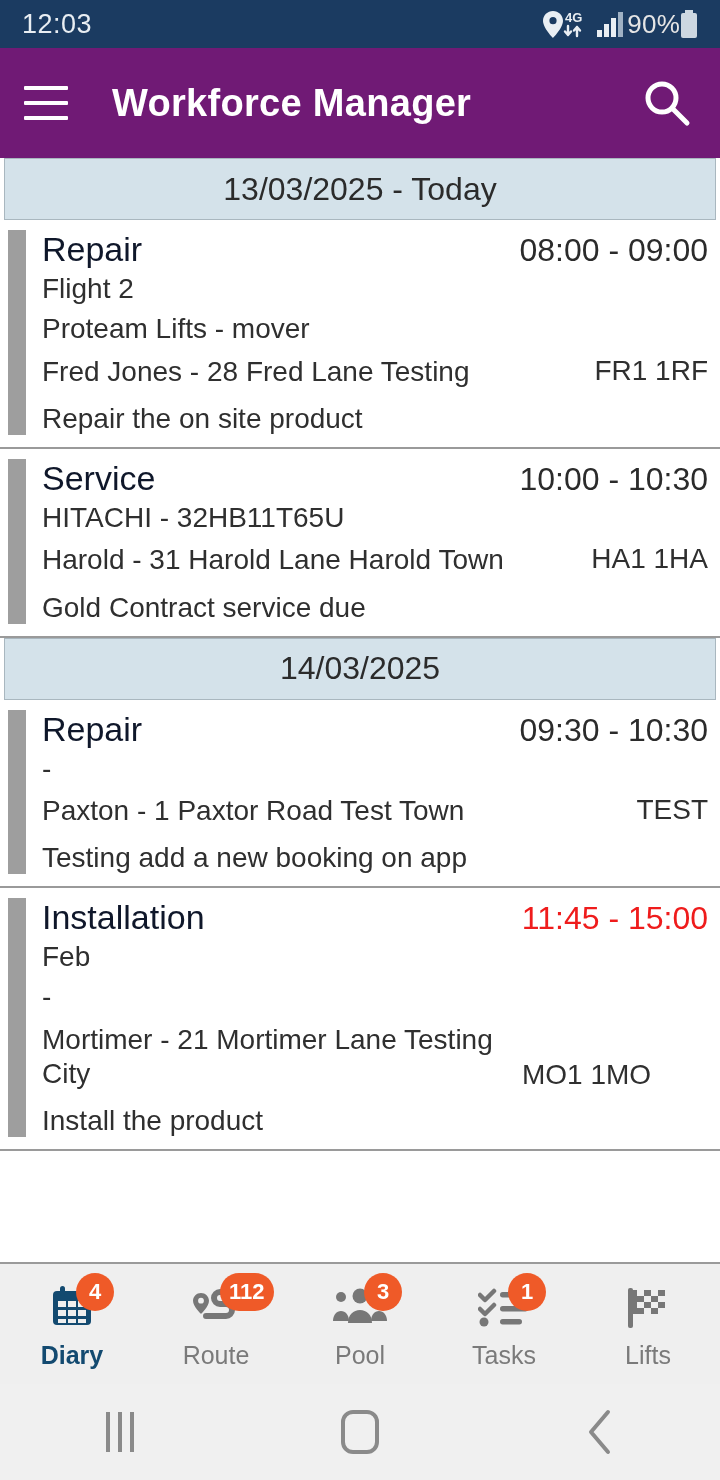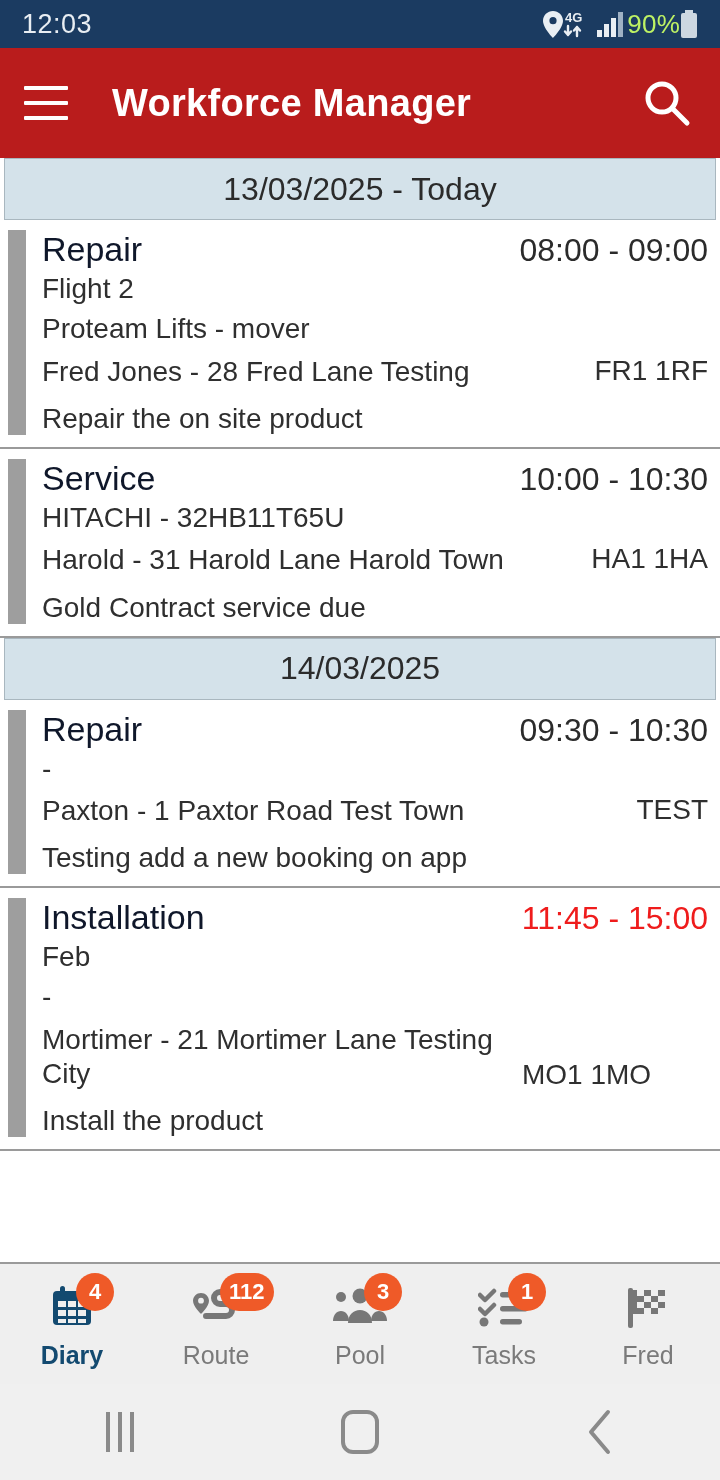--- a/index.html
+++ b/index.html
@@ -20,7 +20,7 @@
   .sb-time { font-size: 27px; letter-spacing: .5px; color:#e9eef3; }
   .sb-right { margin-left: auto; display: flex; align-items: center; }
   .sb-icon { display:flex; align-items:center; }
-  .sb-pct { font-size: 26px; color: #bef264; letter-spacing:.2px; }
+  .sb-pct { font-size: 26px; color: #e5e5e5; letter-spacing:.2px; }
 
   
   .toolbar {

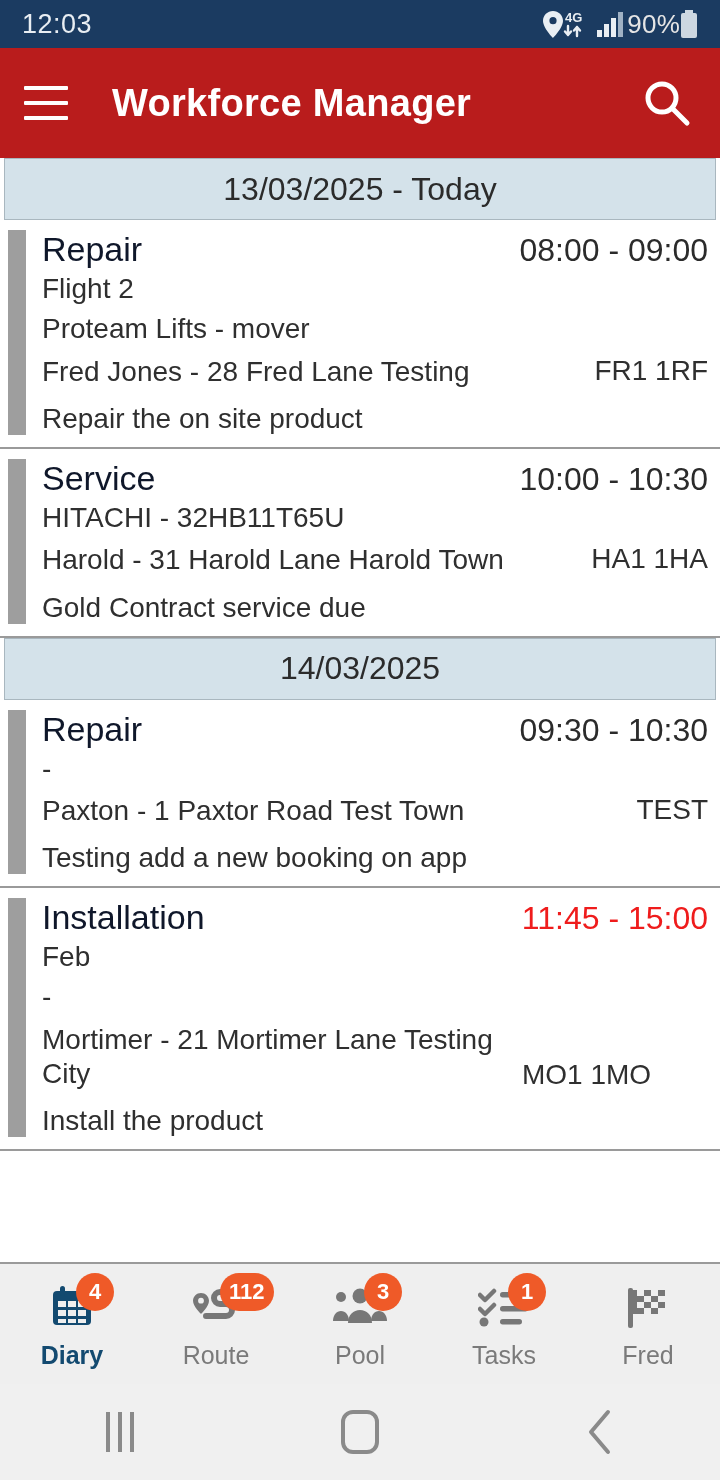--- a/index.html
+++ b/index.html
@@ -24,7 +24,7 @@
 
   
   .toolbar {
-    height: 110px; background: #b91c1c;
+    height: 110px; background: #701a75;
     display: flex; align-items: center; padding: 12px 24px;
     flex: 0 0 110px;
     text-align: right;

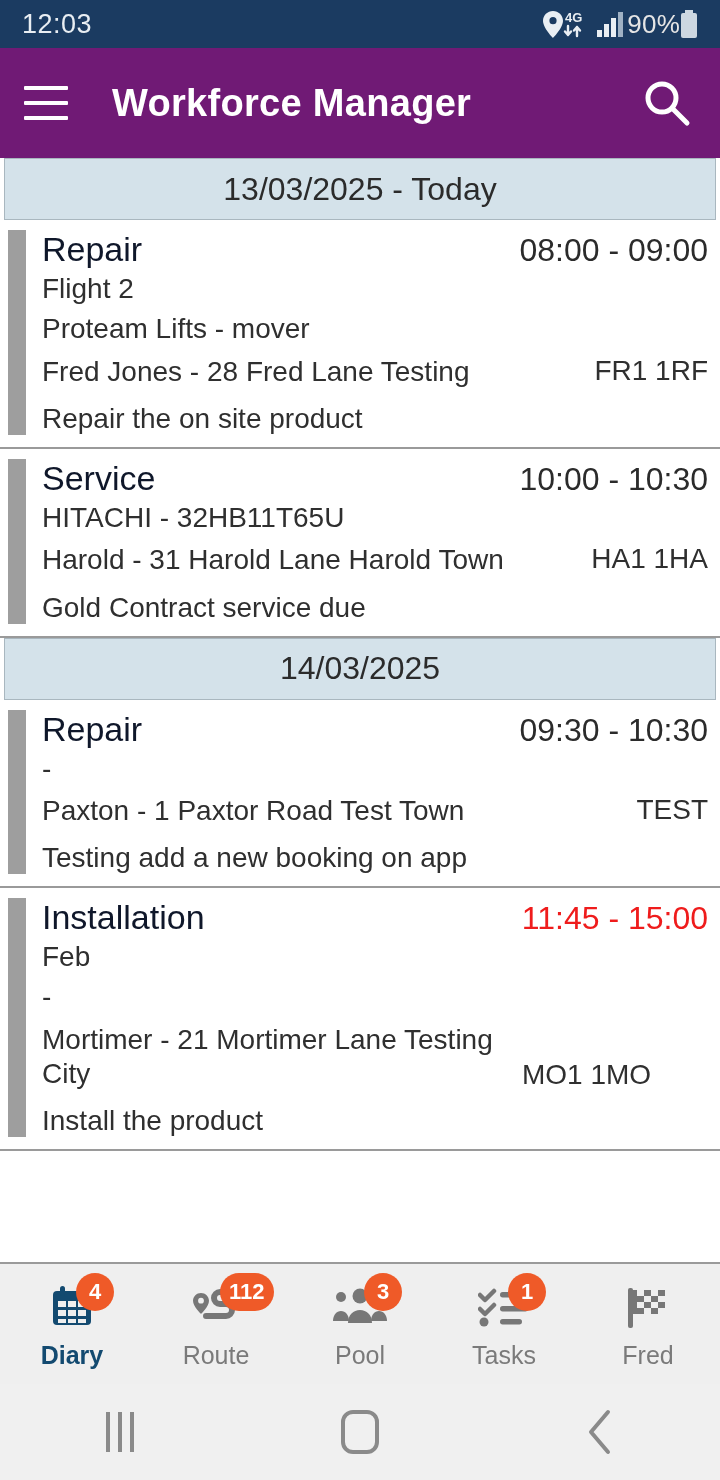--- a/index.html
+++ b/index.html
@@ -332,7 +332,7 @@
         </span>
 
       </div>
-      <div class="nav-label">Fred</div>
+      <div class="nav-label">Lifts</div>
     </div>
 
   </div>

